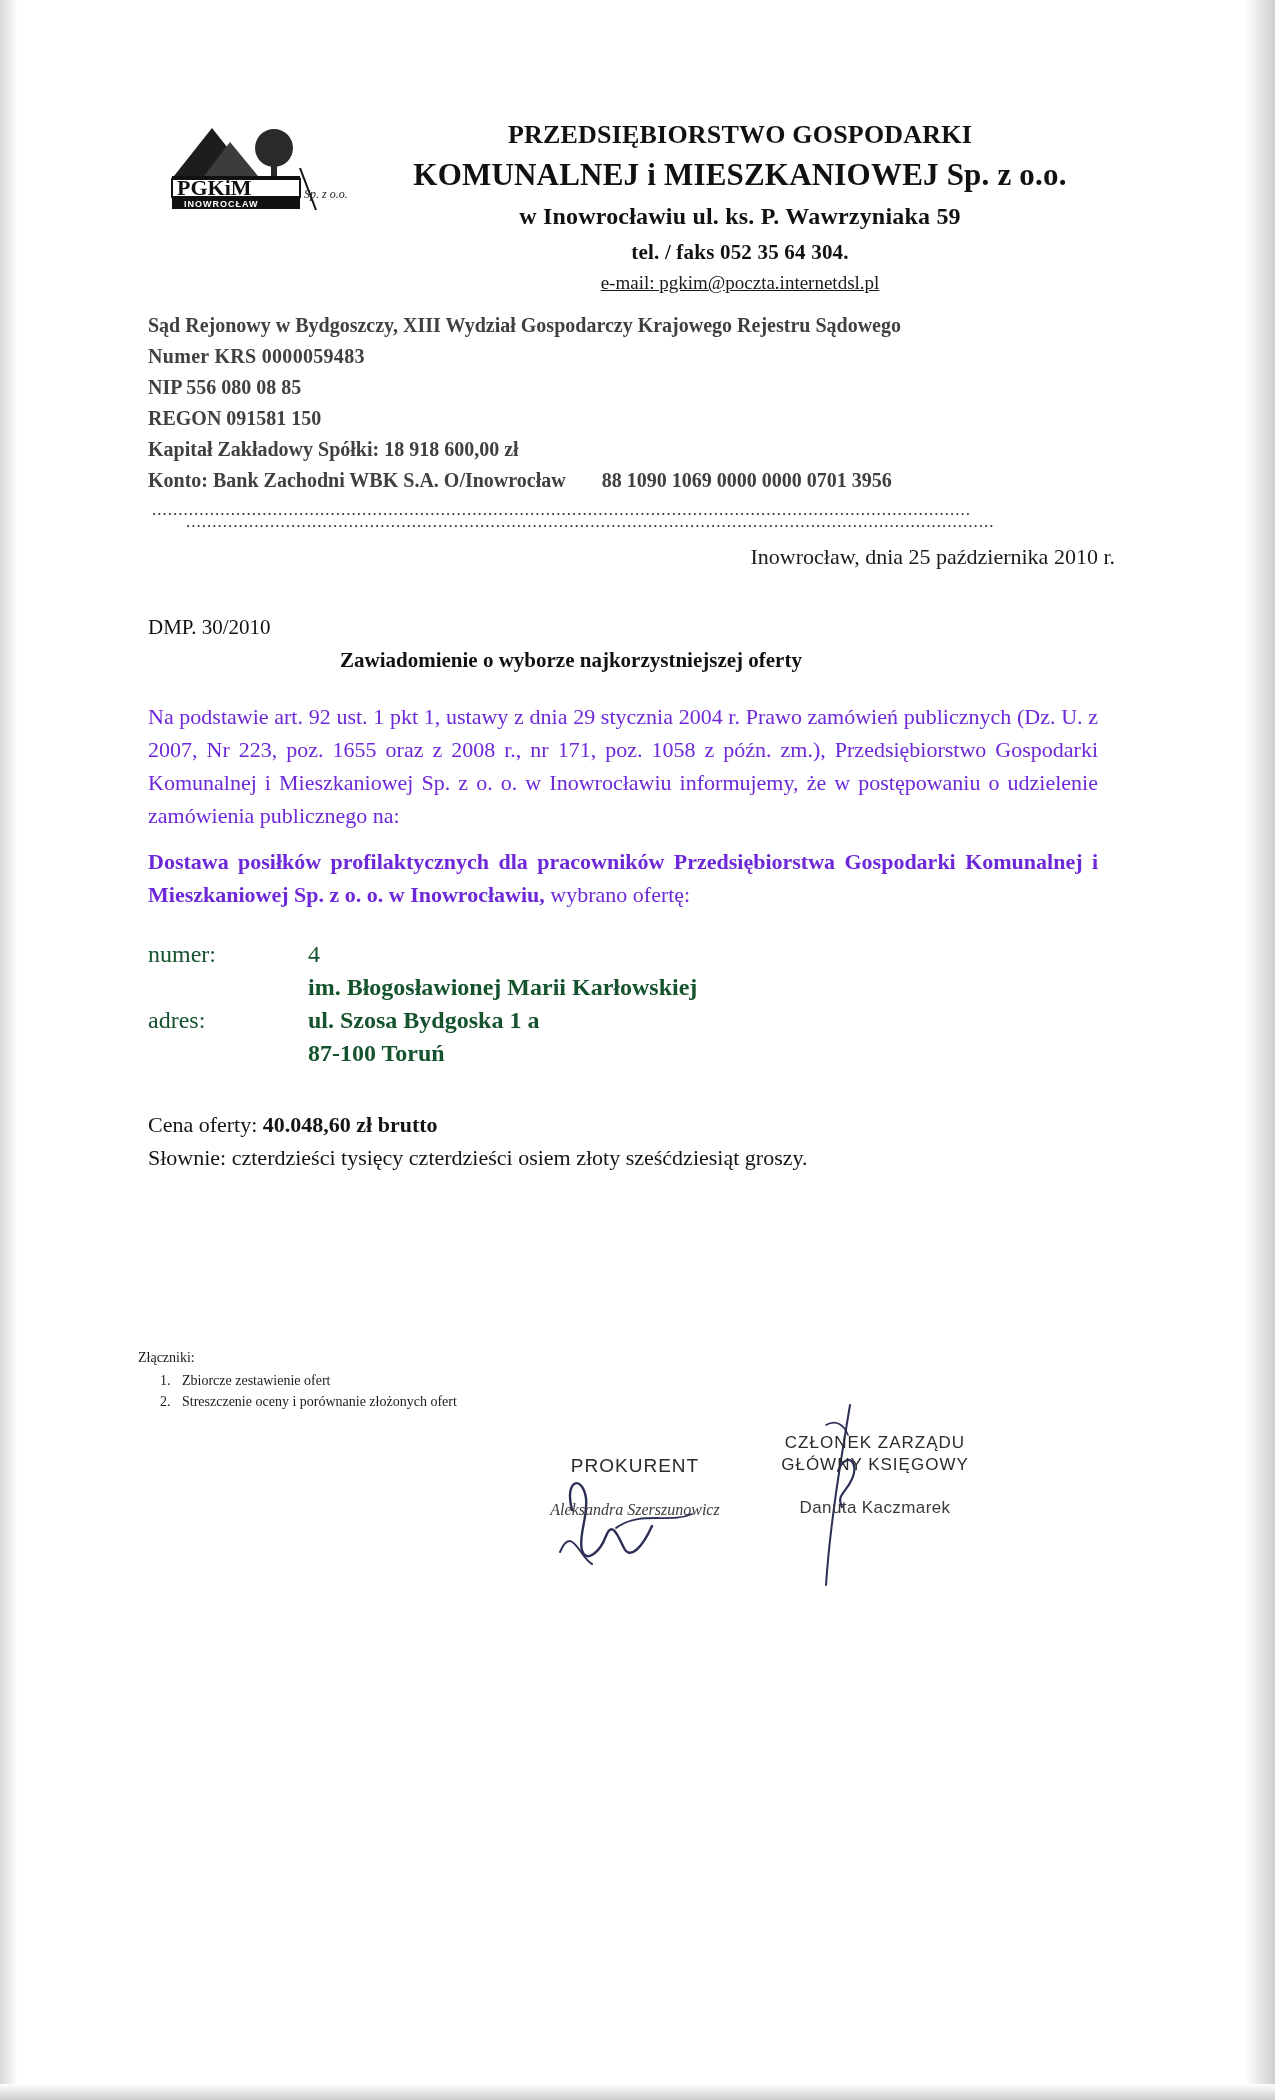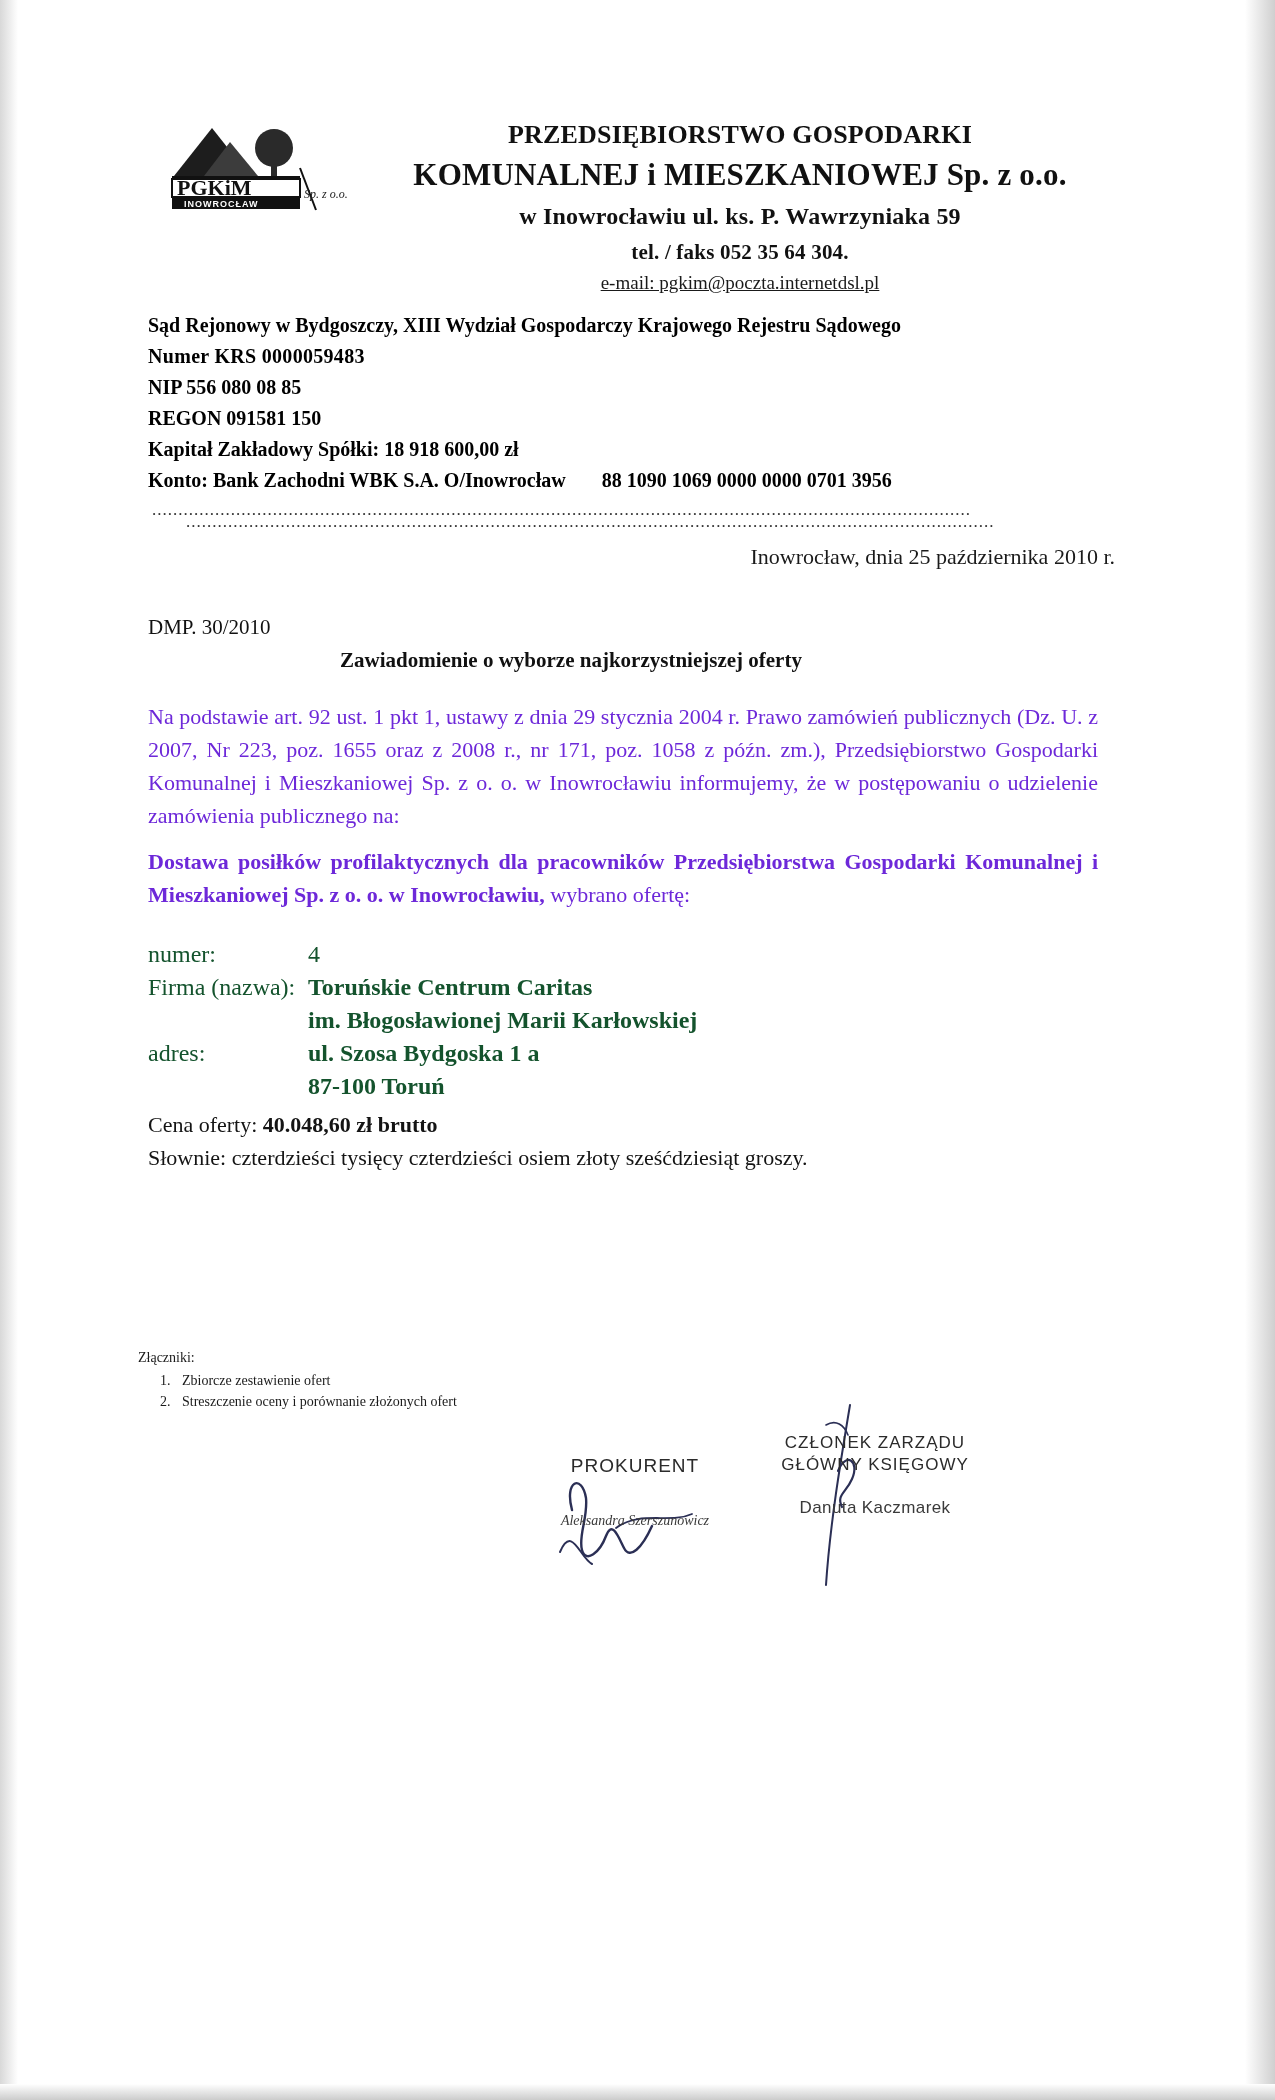--- a/index.html
+++ b/index.html
@@ -85,7 +85,7 @@
     font-weight: bold;
     font-size: 20px;
     line-height: 31px;
-    color: #000000;
+    color: #404040;
   }
   .reg-block .krs-wide { letter-spacing: .3px; }
   .konto-spacer { display:inline-block; width: 26px; }

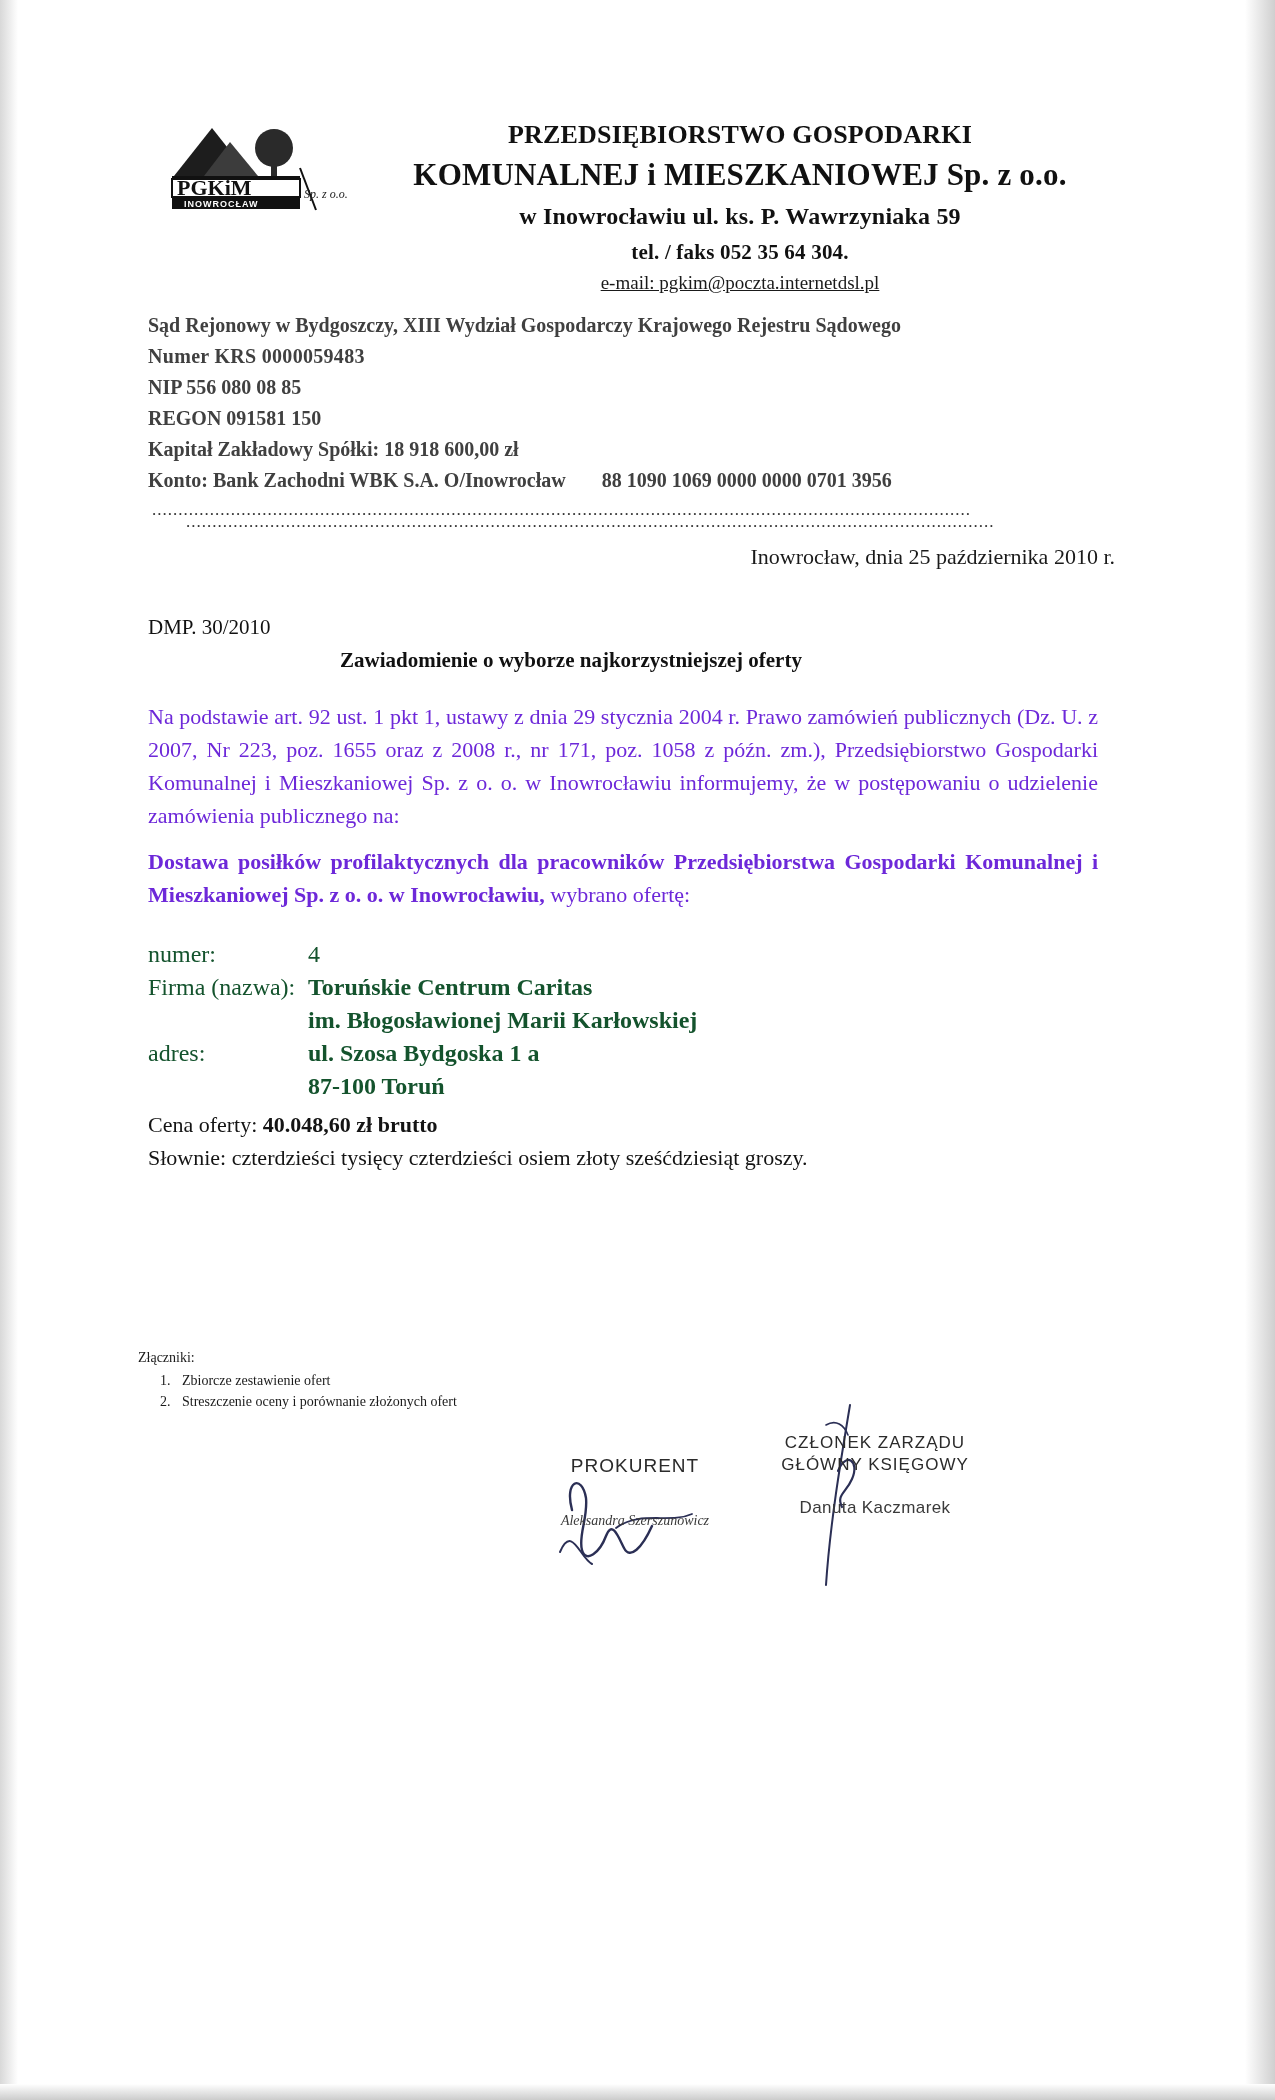--- a/index.html
+++ b/index.html
@@ -320,10 +320,6 @@
         <span class="offer-label">numer:</span>
         <span class="offer-value plain">4</span>
       </div>
-      <div class="offer-row">
-        <span class="offer-label">Firma (nazwa):</span>
-        <span class="offer-value">Toruńskie Centrum Caritas</span>
-      </div>
       <div class="offer-indent">im. Błogosławionej Marii Karłowskiej</div>
       <div class="offer-row">
         <span class="offer-label">adres:</span>

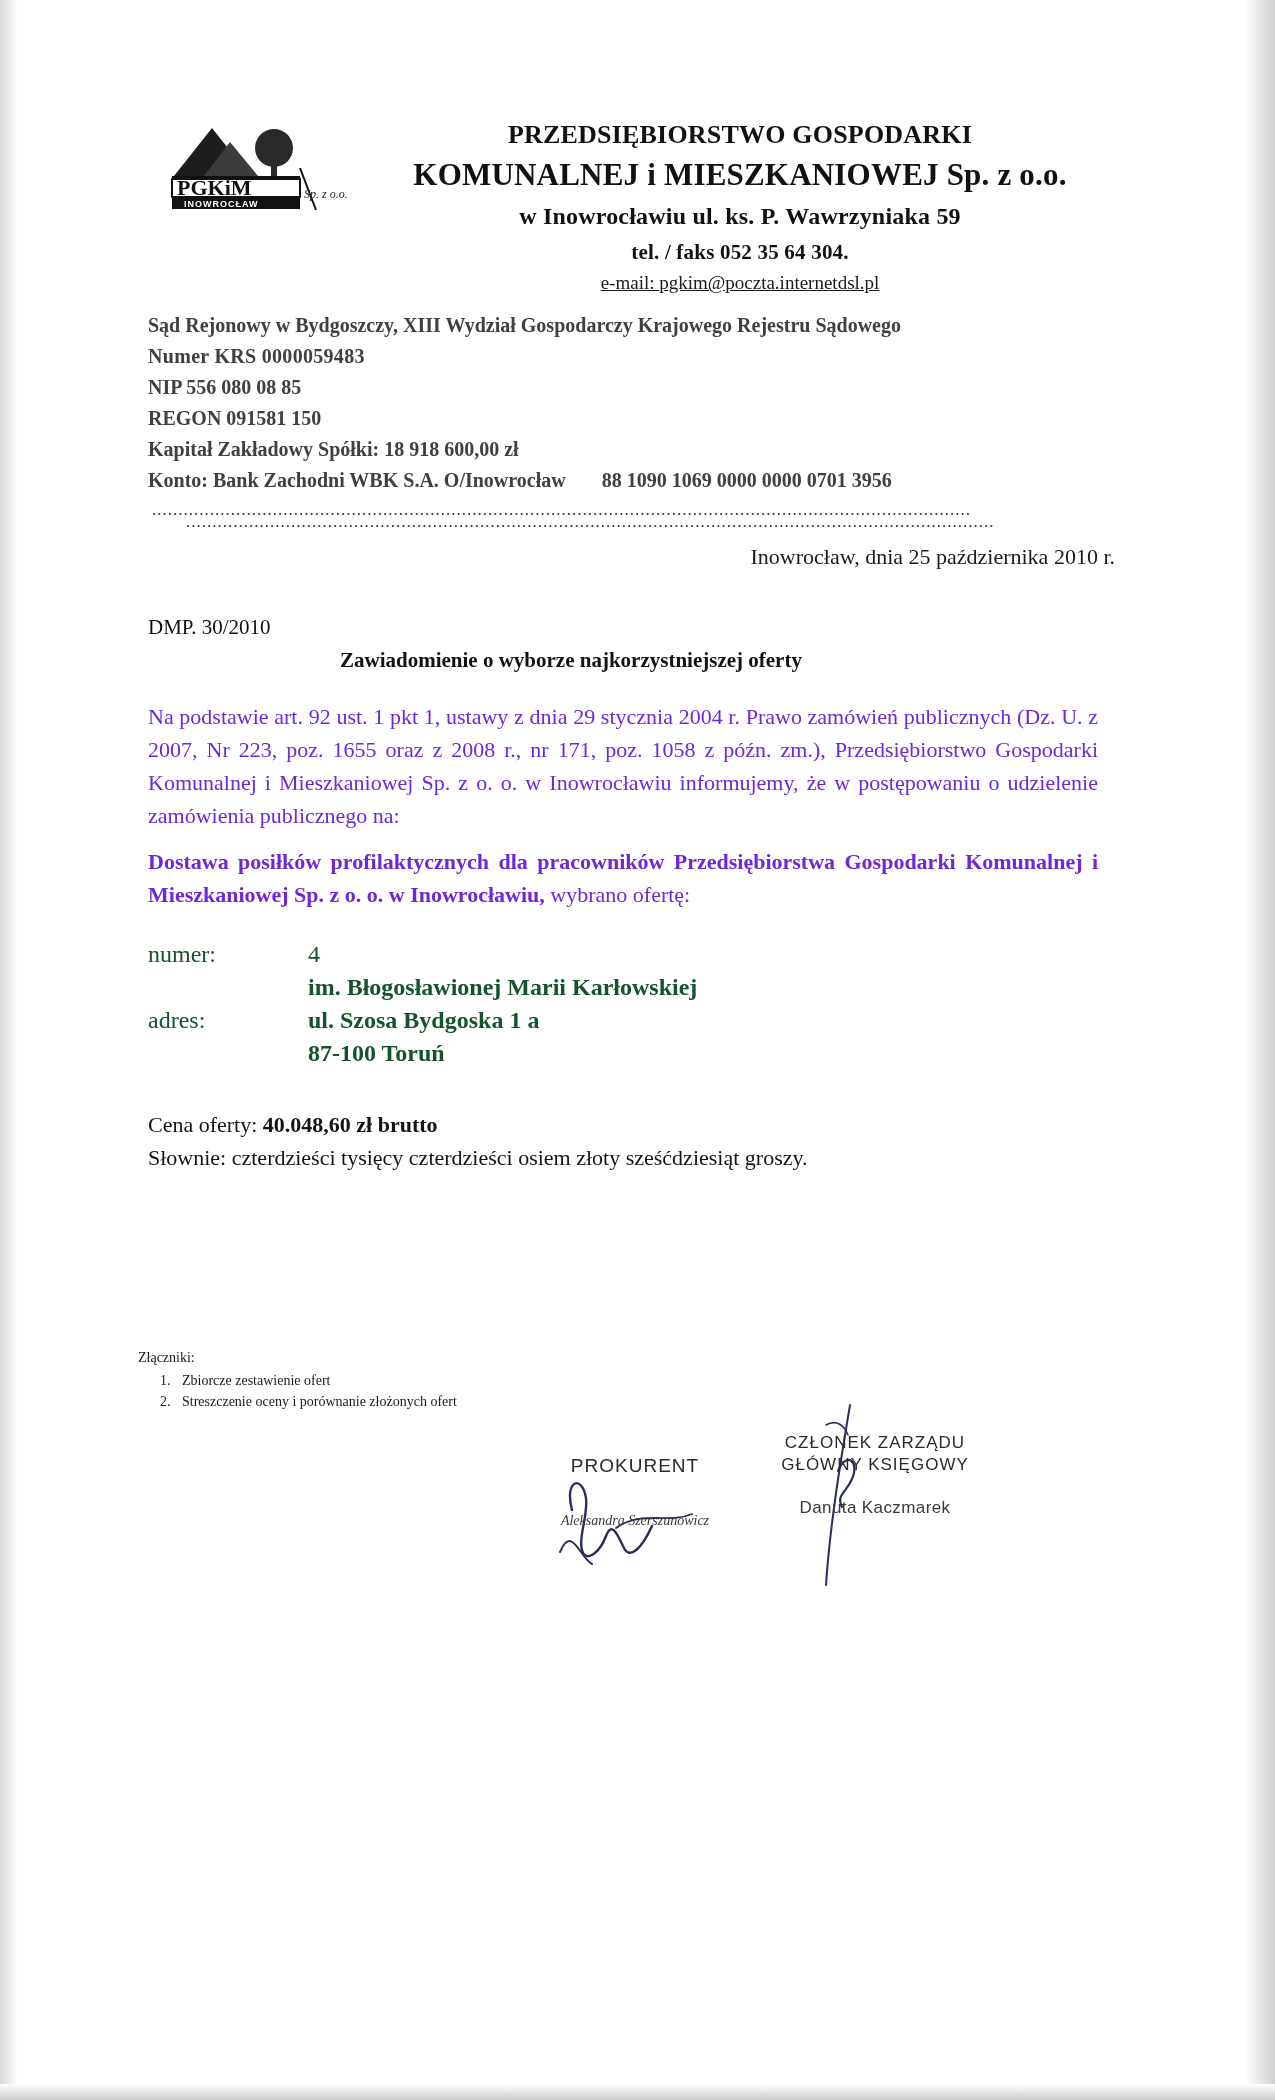--- a/index.html
+++ b/index.html
@@ -223,9 +223,9 @@
   .sig-left .name {
     font-family: "Liberation Serif", serif;
     font-style: italic;
-    font-size: 14px;
+    font-size: 16px;
     color: #3a3a3a;
-    margin-top: 36px;
+    margin-top: 24px;
   }
   .sig-right {
     position: absolute;

